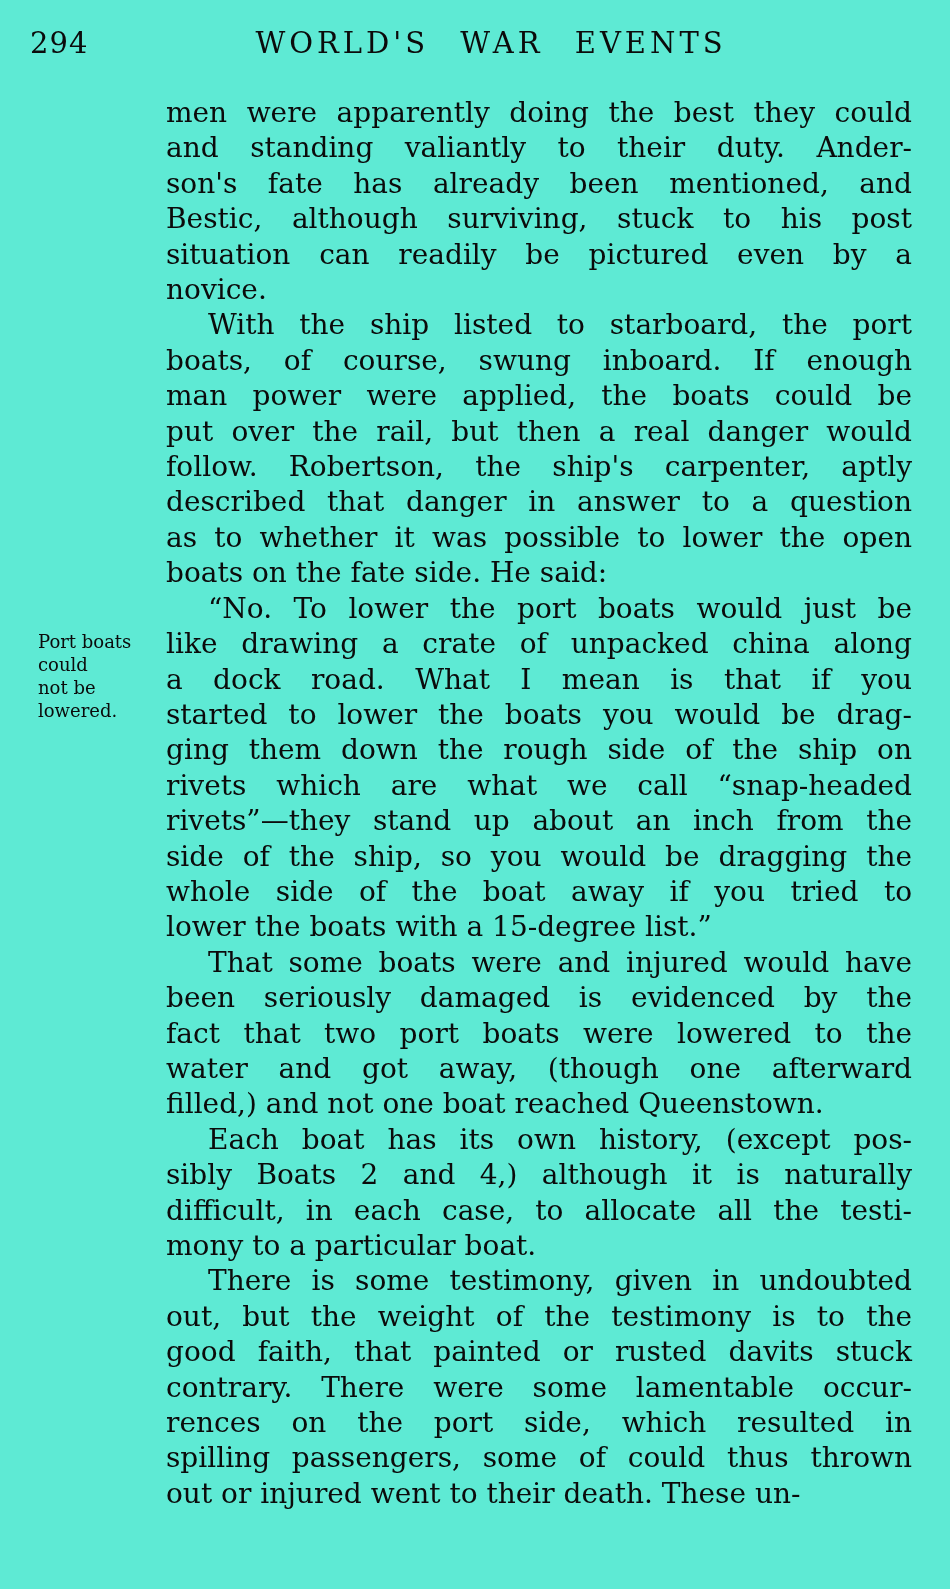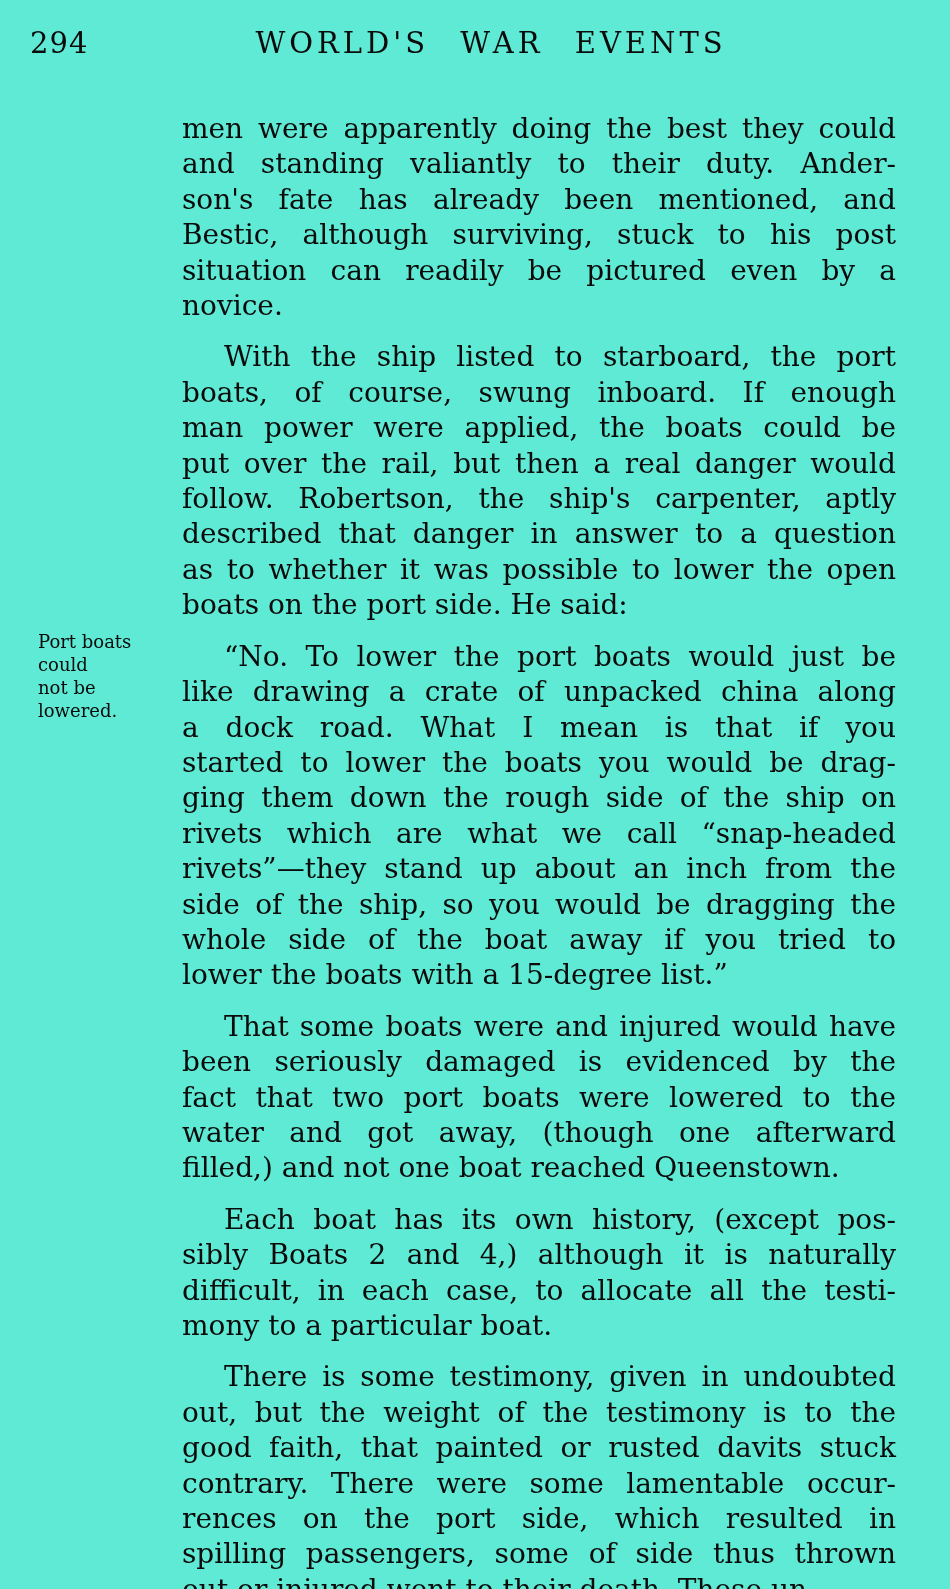--- a/index.html
+++ b/index.html
@@ -52,7 +52,7 @@
     font-size: 28px;
     line-height: 35.4px;
   }
-  .para { margin: 16px; padding: 0; }
+  .para { margin: 0; padding: 0; }
   .line {
     text-align: justify;
     text-align-last: justify;

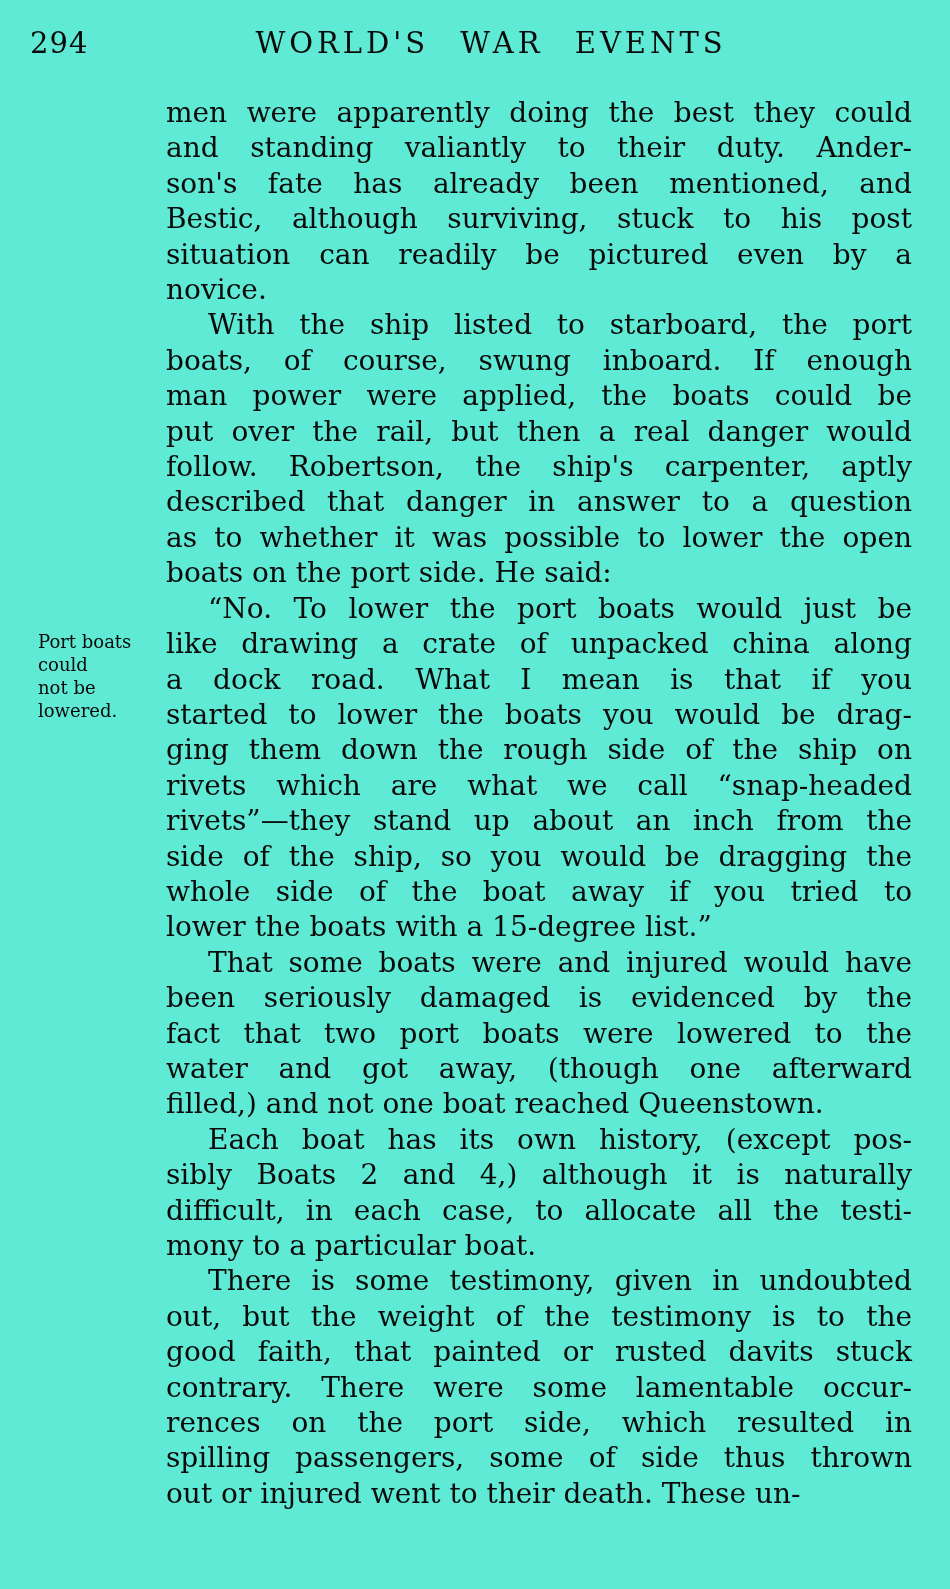--- a/index.html
+++ b/index.html
@@ -97,7 +97,7 @@
         <div class="line">follow. Robertson, the ship's carpenter, aptly</div>
         <div class="line">described that danger in answer to a question</div>
         <div class="line">as to whether it was possible to lower the open</div>
-        <div class="line last">boats on the port side. He said:</div>
+        <div class="line last">boats on the fate side. He said:</div>
       </div>
       <div class="para">
         <div class="line indent">“No. To lower the port boats would just be</div>

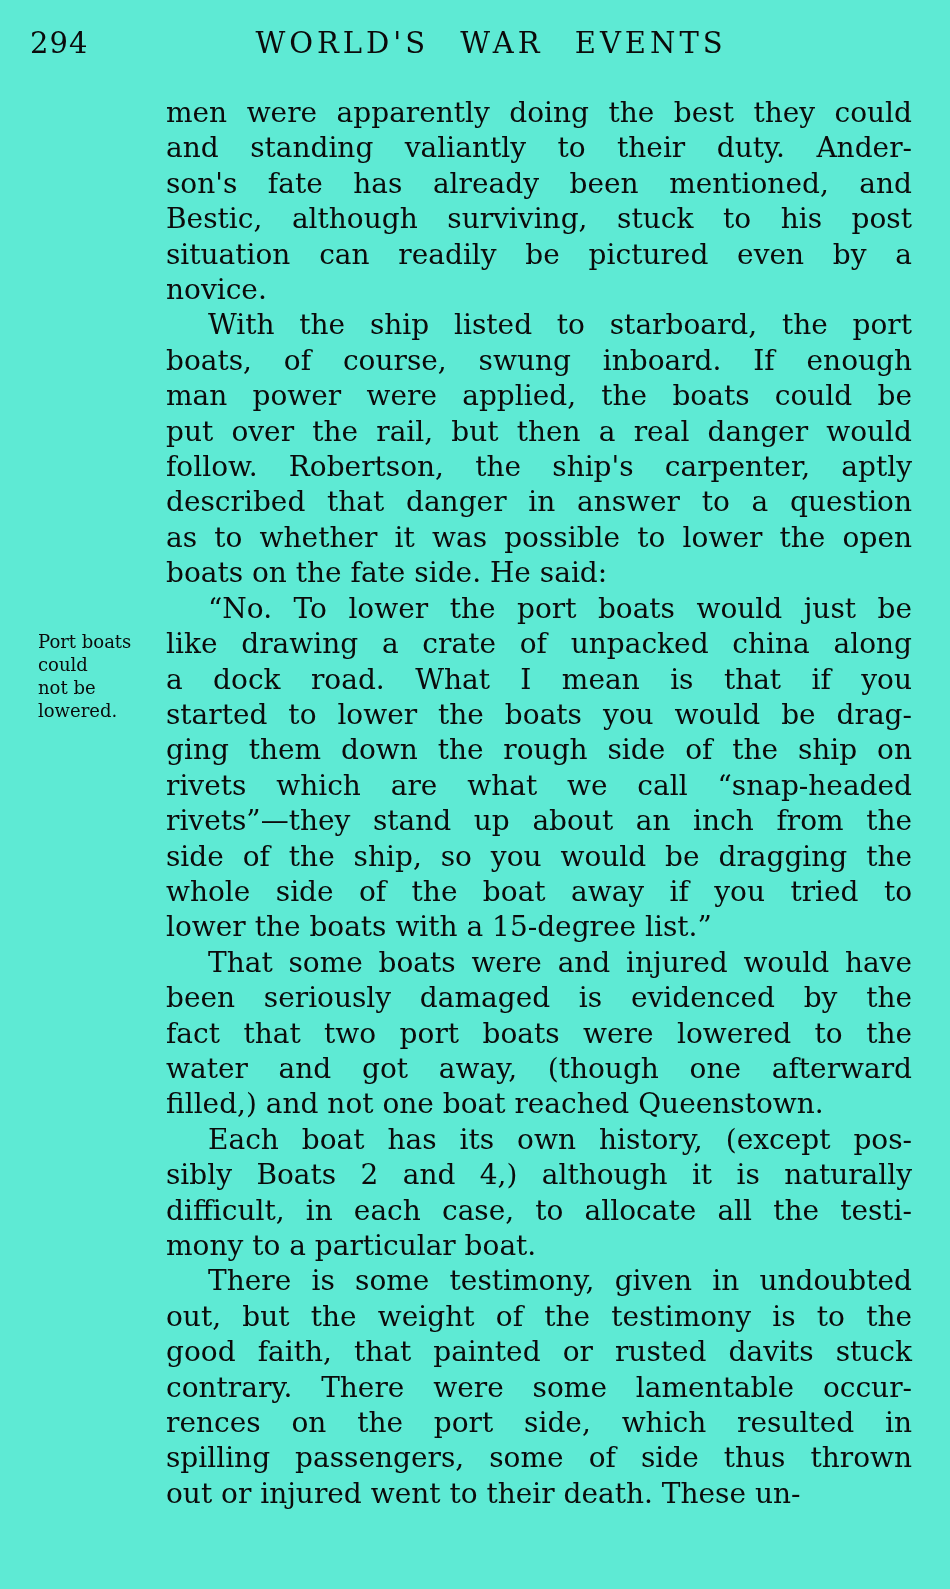--- a/index.html
+++ b/index.html
@@ -130,7 +130,7 @@
         <div class="line">good faith, that painted or rusted davits stuck</div>
         <div class="line">contrary. There were some lamentable occur-</div>
         <div class="line">rences on the port side, which resulted in</div>
-        <div class="line">spilling passengers, some of side thus thrown</div>
+        <div class="line">spilling passengers, some of could thus thrown</div>
         <div class="line last">out or injured went to their death. These un-</div>
       </div>
     </main>

